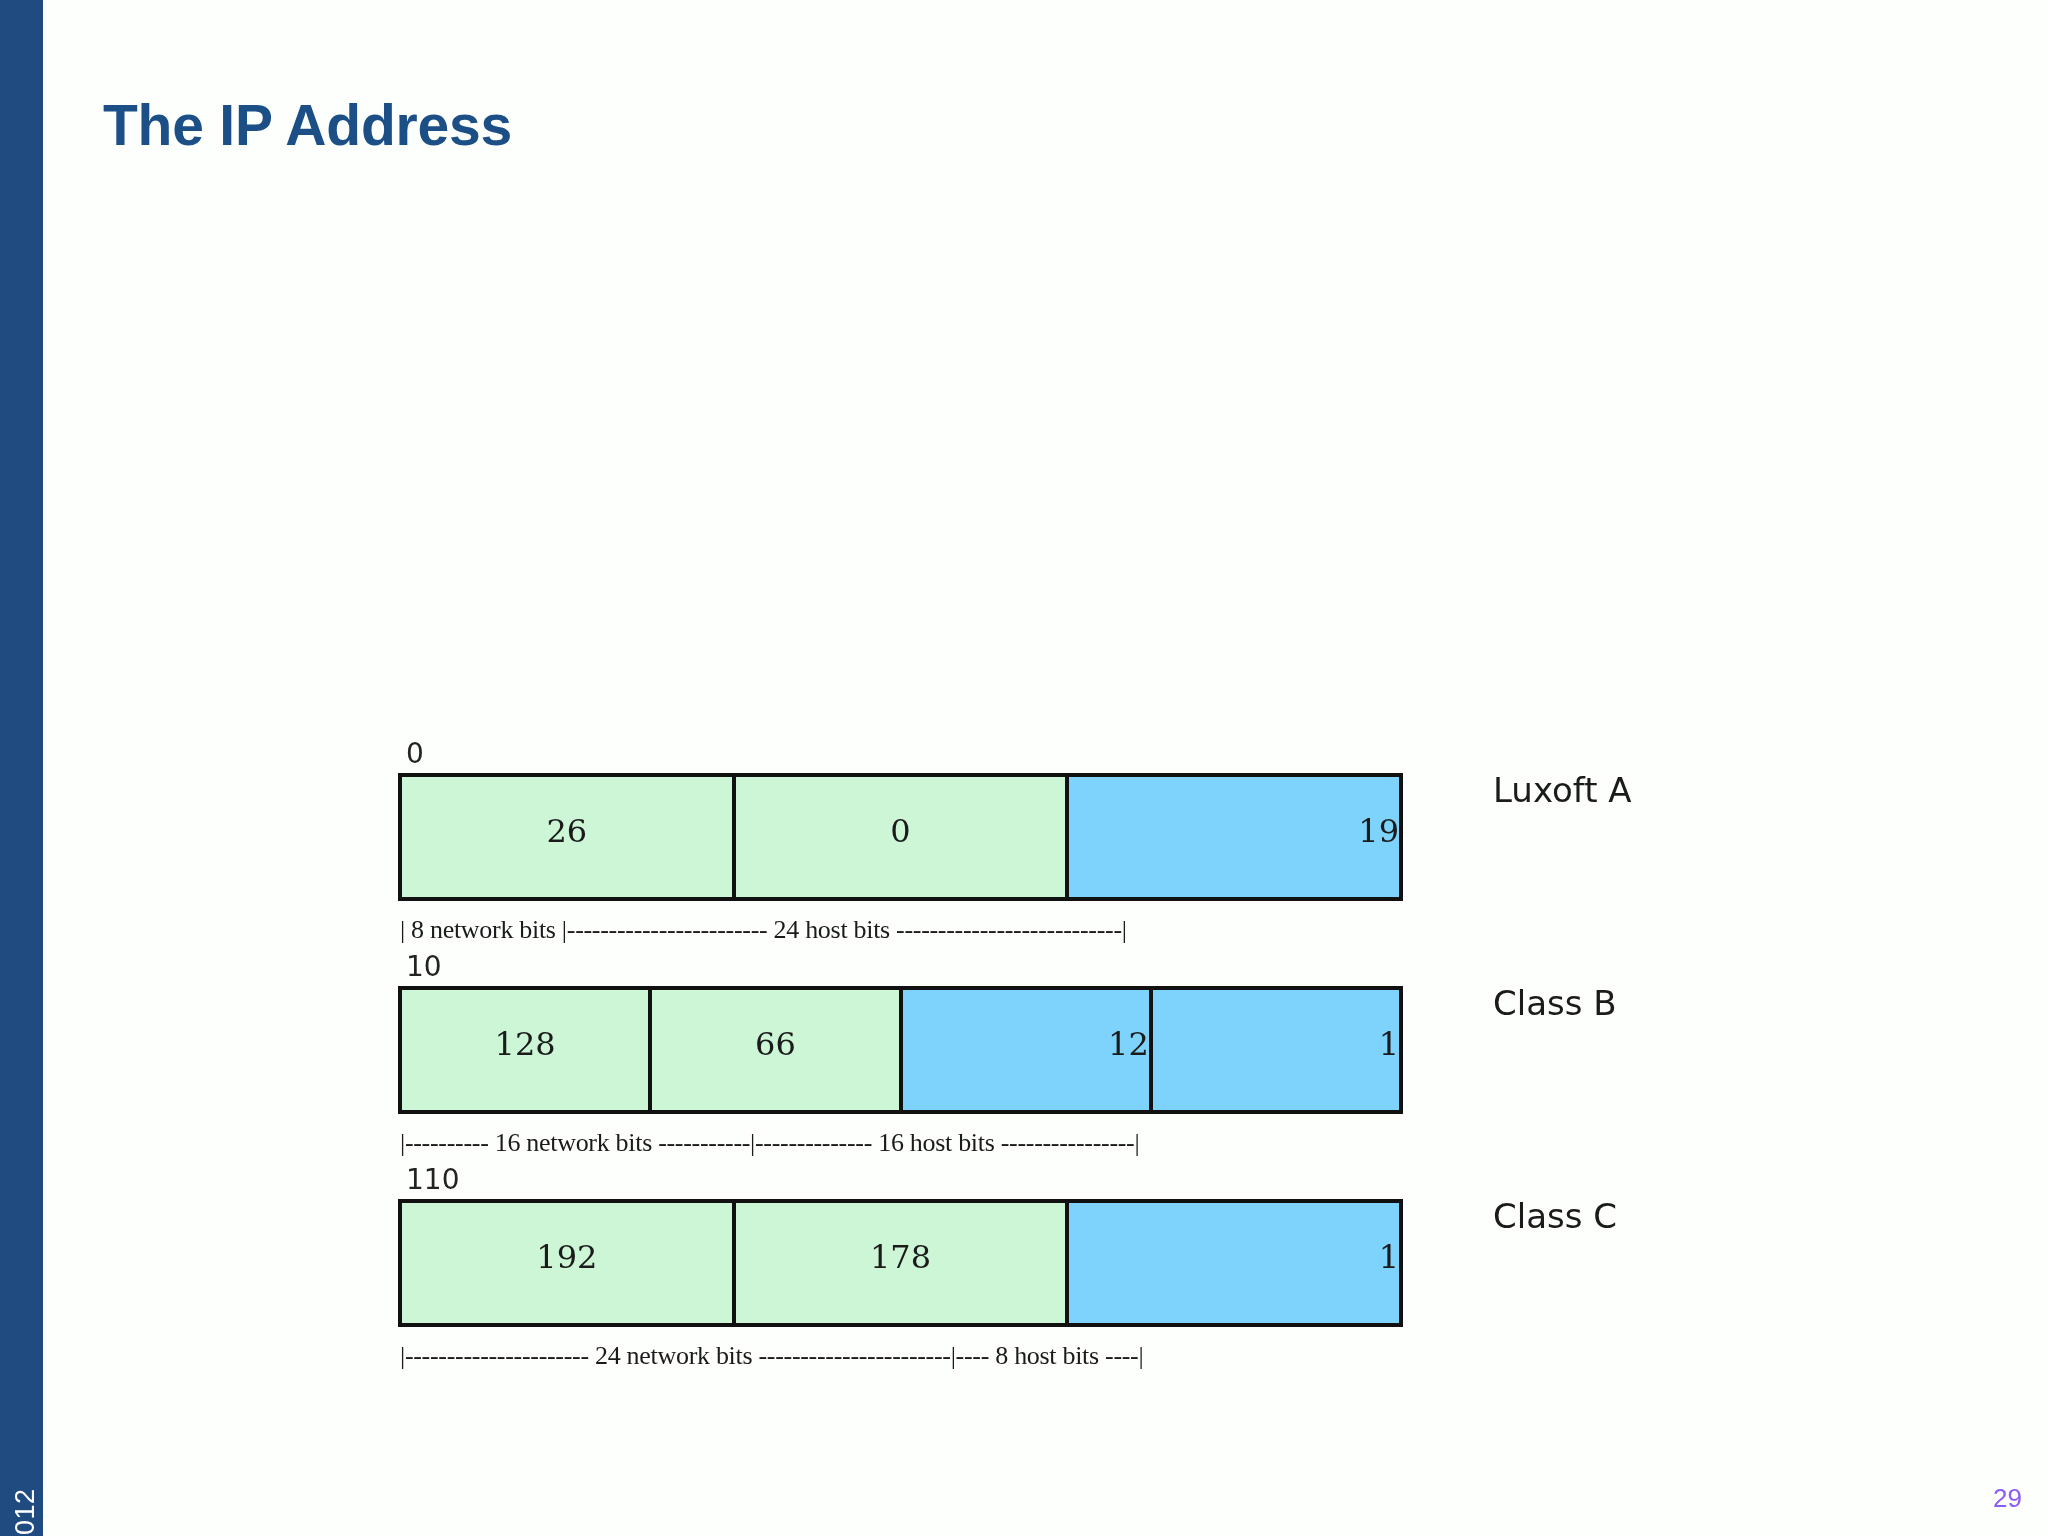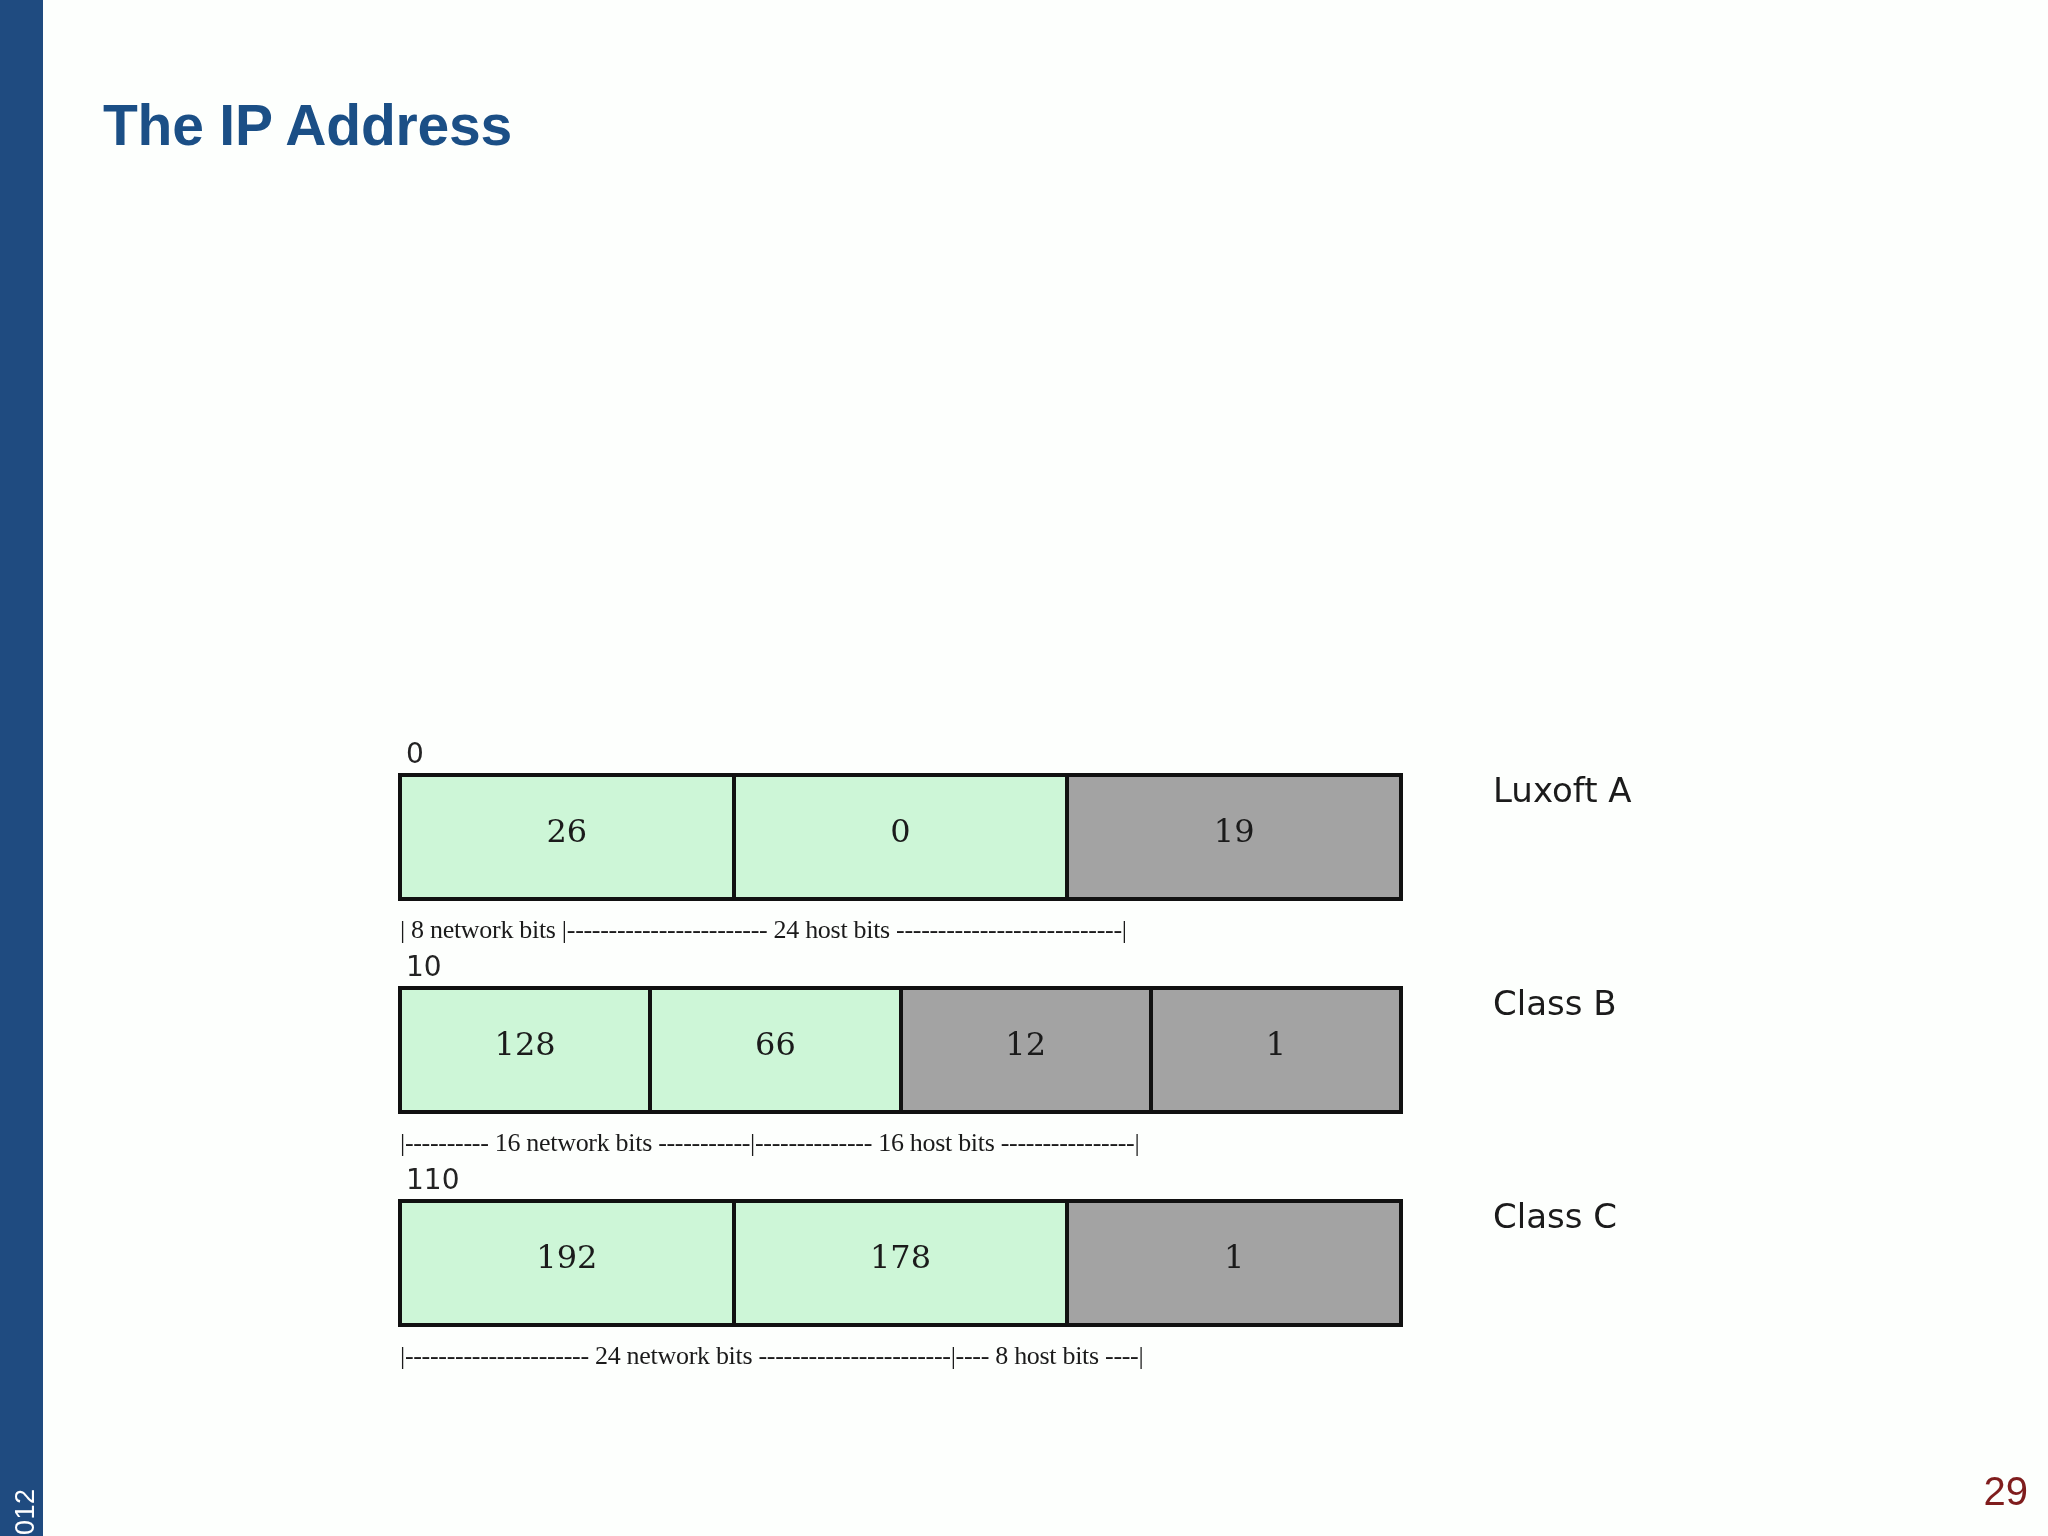--- a/index.html
+++ b/index.html
@@ -124,7 +124,7 @@
   }
   .octet:last-child { border-right: none; }
   .octet.net  { background: #cdf6d7; }
-  .octet.host { background: #a3a3a3; }
+  .octet.host { background: #7dd3fc; text-align: right; }
 
   .bits-line {
     font-family: Liberation Serif, serif;

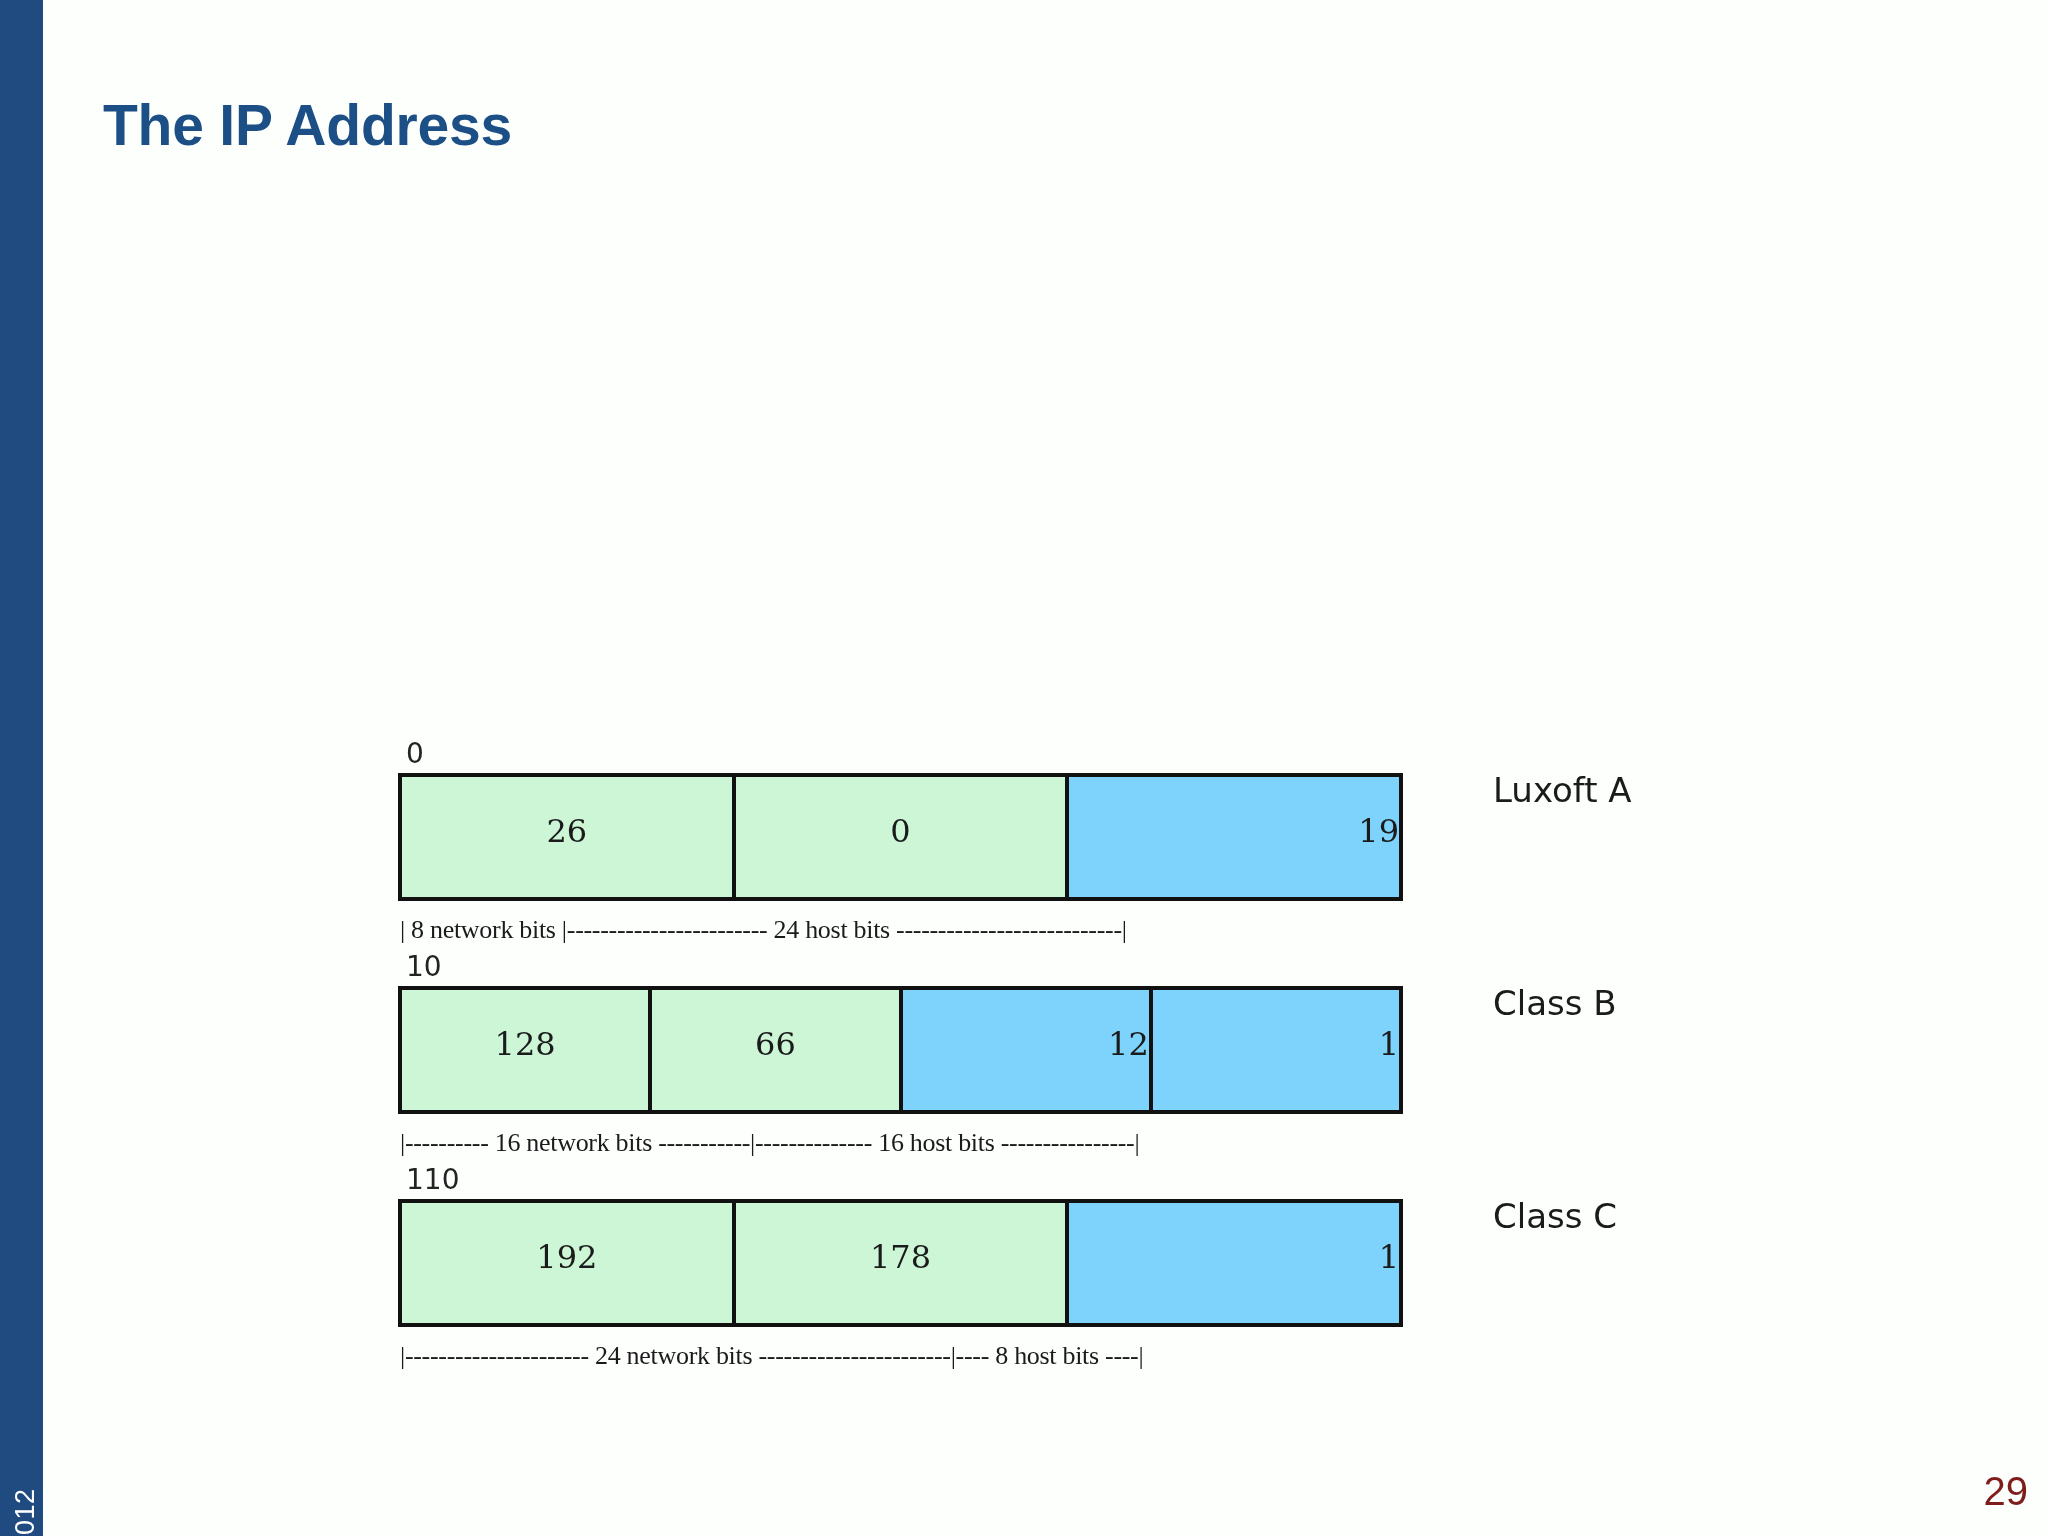--- a/index.html
+++ b/index.html
@@ -149,10 +149,10 @@
   
   .page-number {
     position: absolute;
-    right: 20px;
+    right: 26px;
     bottom: 22px;
-    font-size: 40px;
-    color: #7f1d1d;
+    font-size: 26px;
+    color: #8b5cf6;
   }
 </style>
 </head>

